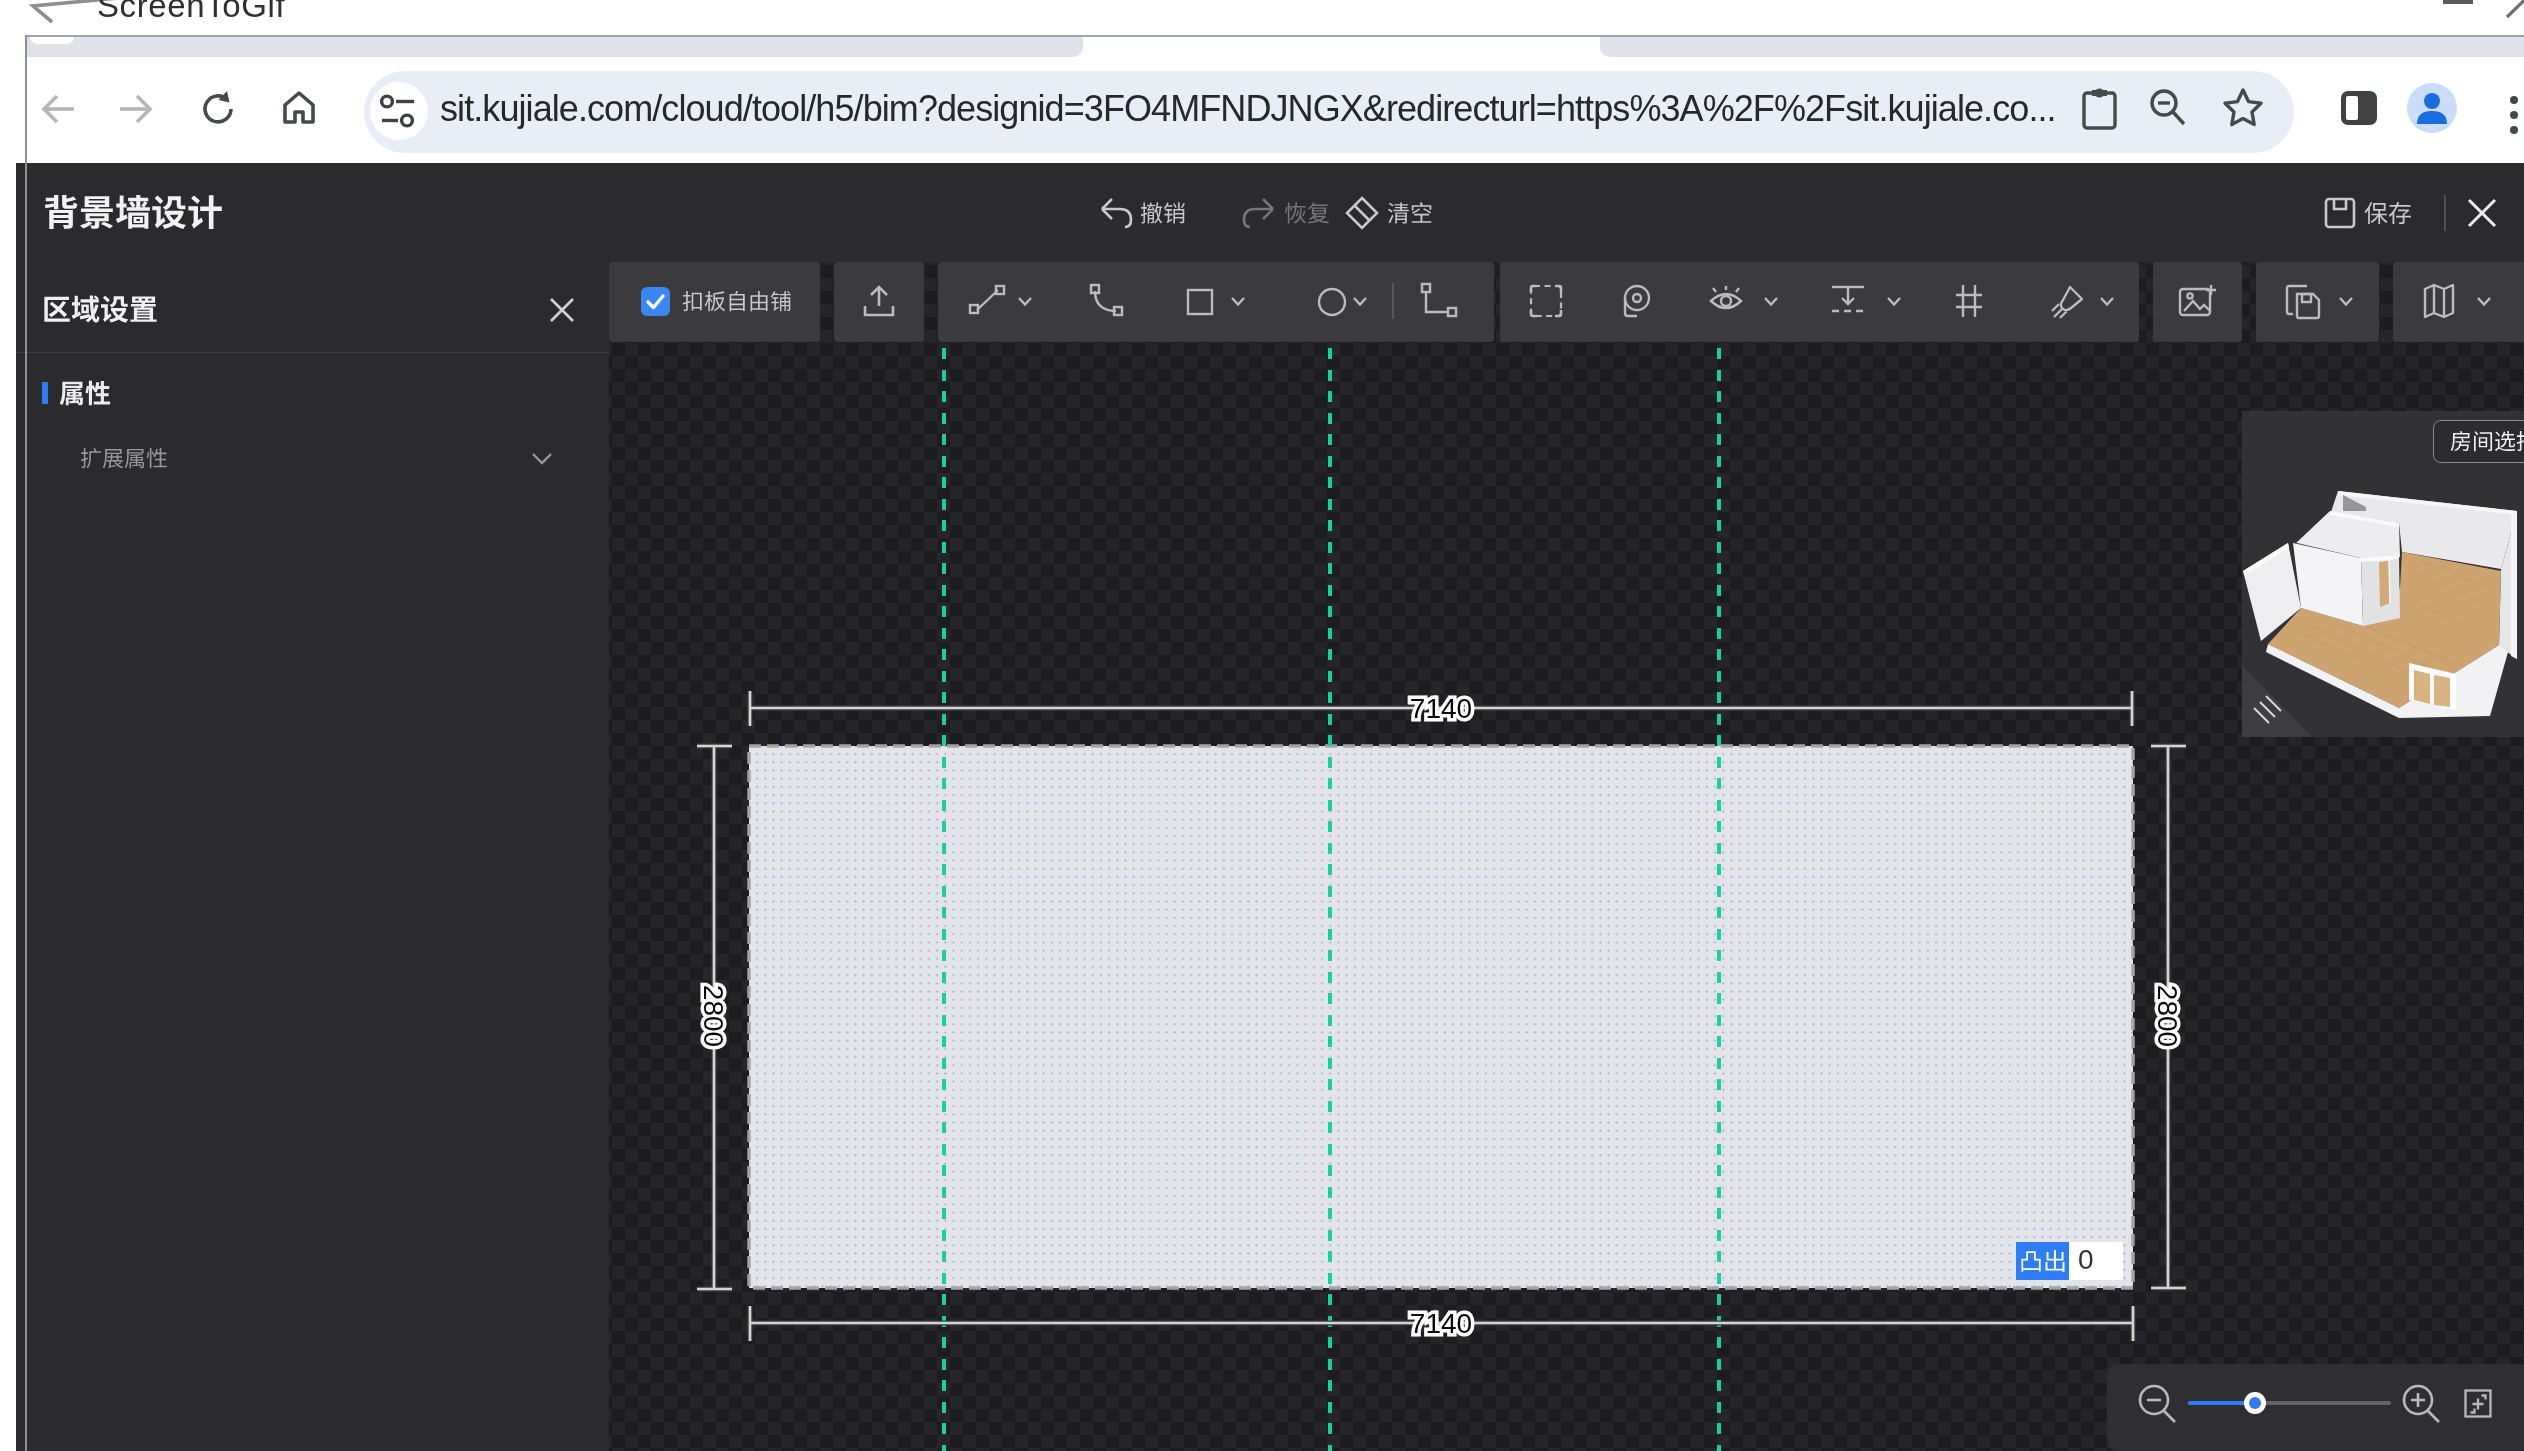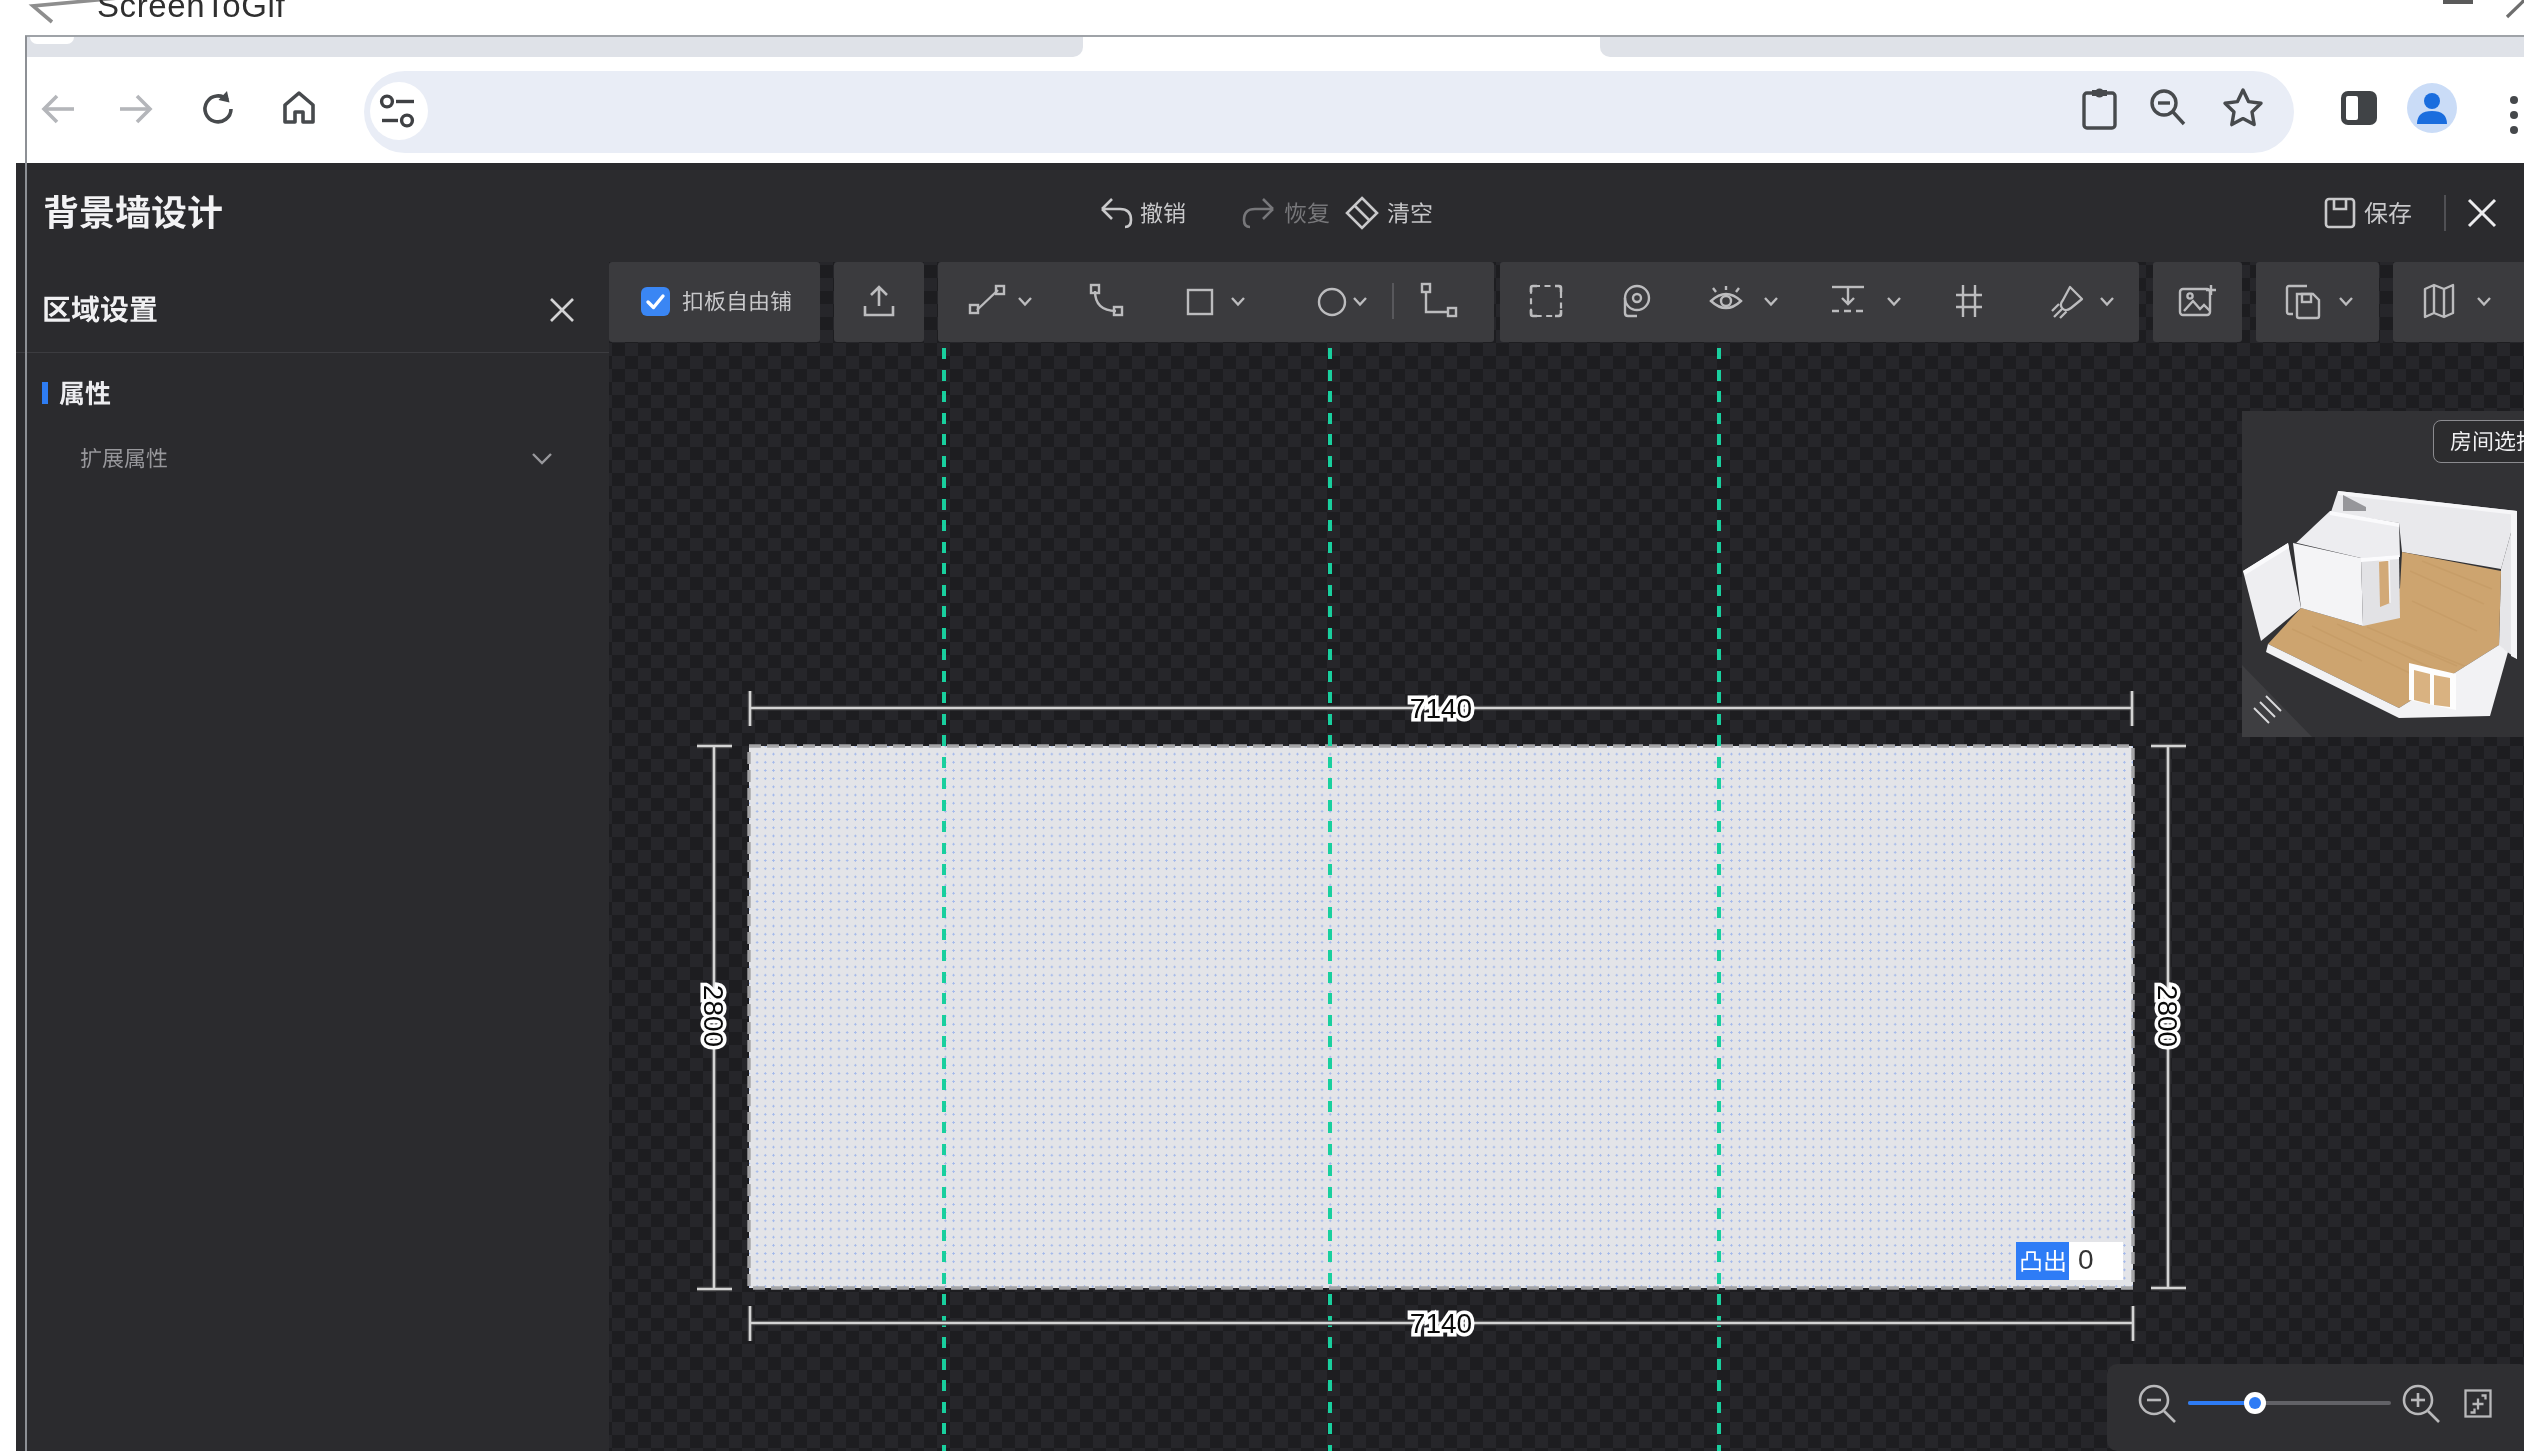--- a/index.html
+++ b/index.html
@@ -61,6 +61,7 @@
         <circle cx="31" cy="31.5" r="5.4"></circle>
       </g>
     </svg>
+<div class="abs" style="left:424px;top:88px;font-size:36px;letter-spacing:-0.92px;color:#26282b;white-space:nowrap">sit.kujiale.com/cloud/tool/h5/bim?designid=3FO4MFNDJNGX&amp;redirecturl=https%3A%2F%2Fsit.kujiale.co...</div>
 <svg class="abs" style="left:2062px;top:86px" width="44" height="46" viewBox="0 0 44 46">
 <g stroke="#474a4d" stroke-width="3.4" fill="none">
 <rect x="6" y="7" width="31" height="35" rx="3"></rect>

